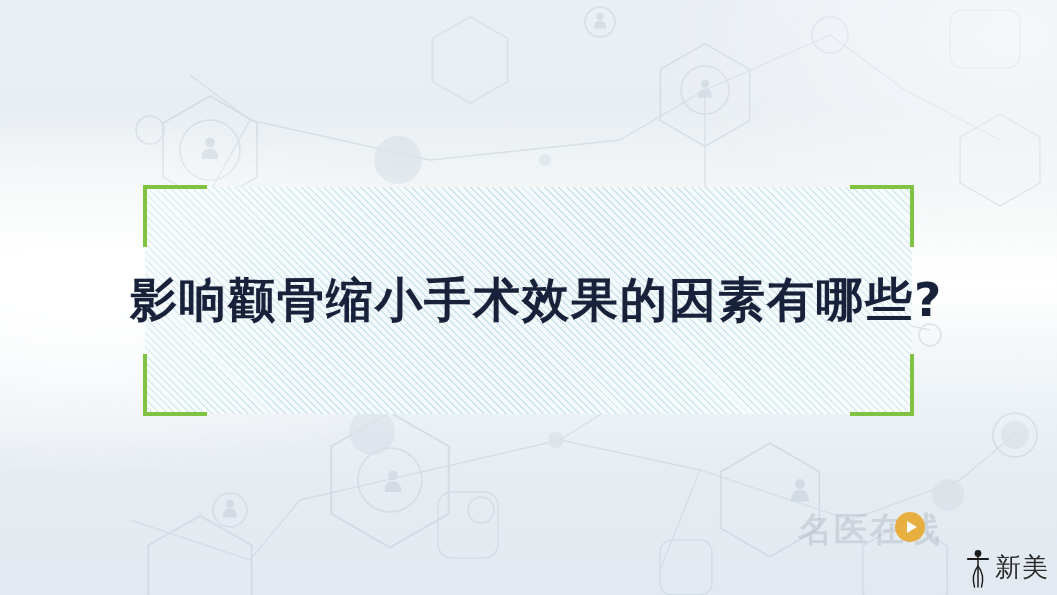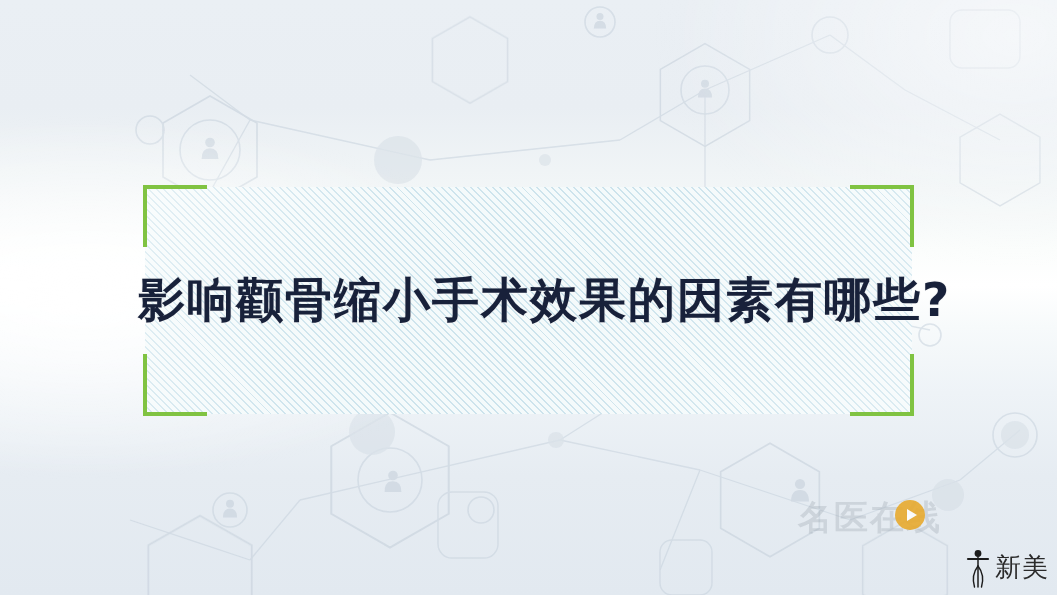--- a/index.html
+++ b/index.html
@@ -95,7 +95,7 @@
   
   #headline {
     position: absolute;
-    left: 16px;
+    left: 8px;
     top: 0;
     width: 100%;
     height: 100%;

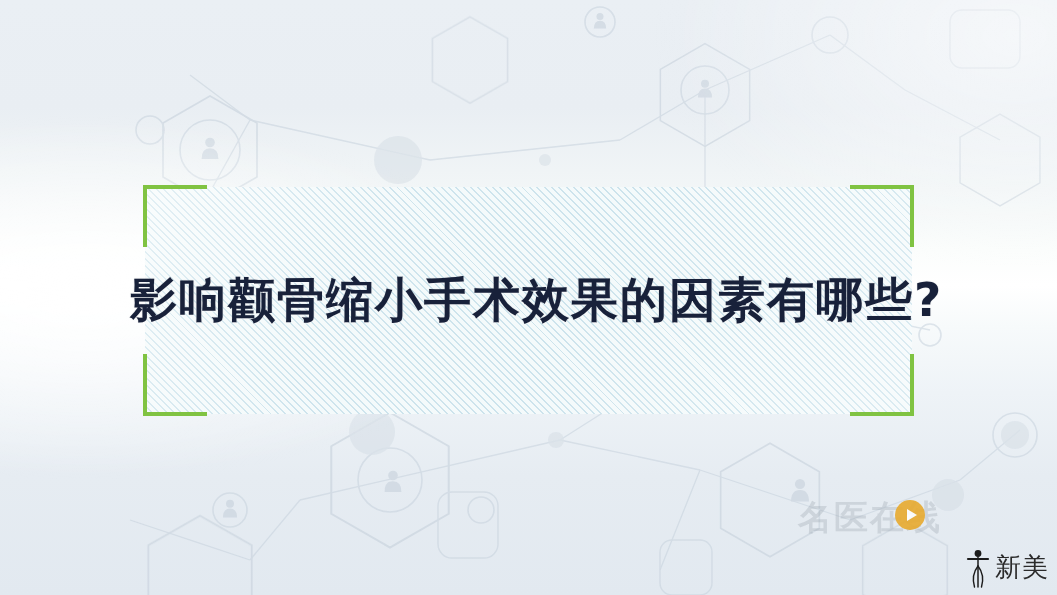--- a/index.html
+++ b/index.html
@@ -119,7 +119,7 @@
   #watermark {
     position: absolute;
     right: 74px;
-    bottom: 30px;
+    bottom: 18px;
     width: 185px;
     height: 66px;
     pointer-events: none;

